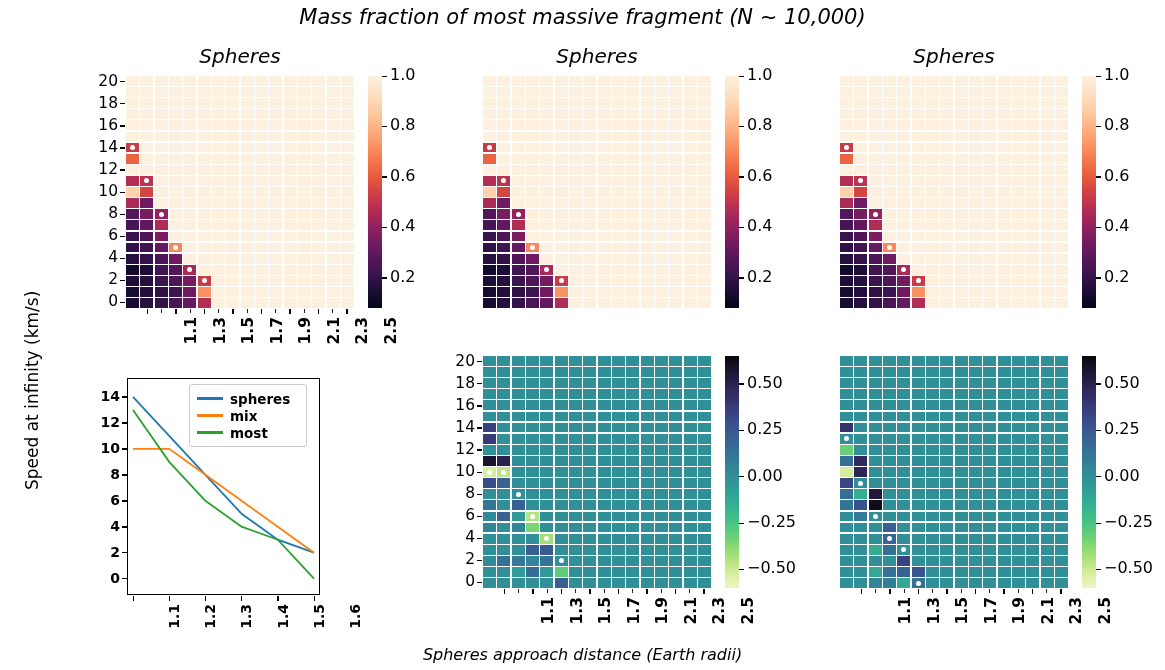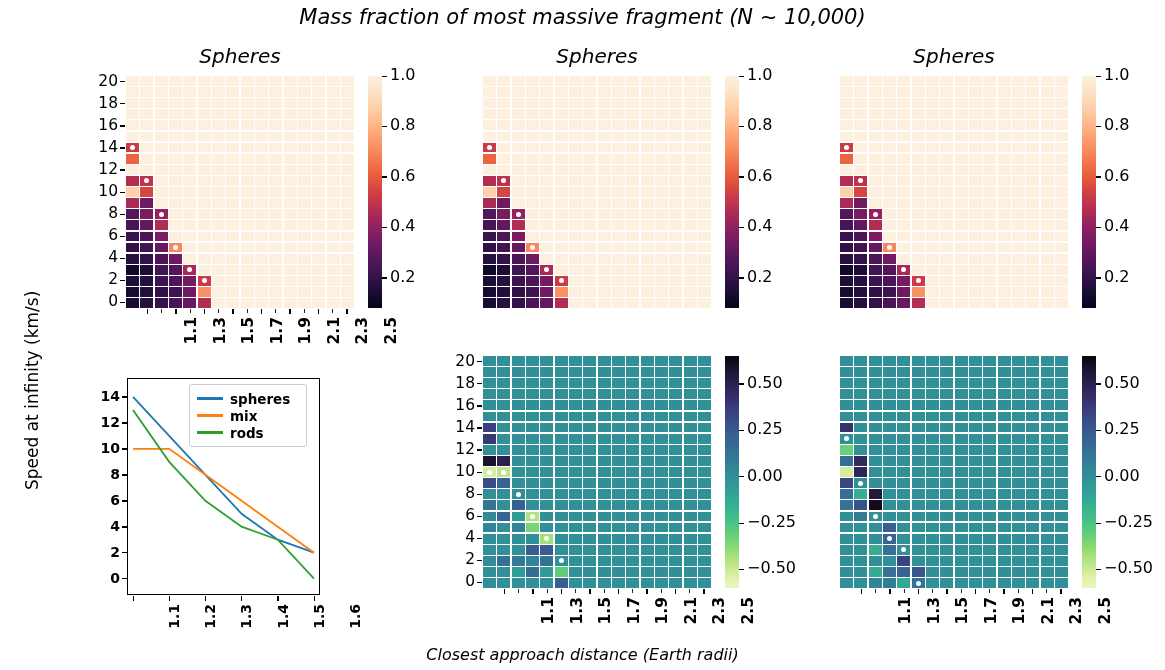--- a/index.html
+++ b/index.html
@@ -2009,7 +2009,7 @@
         </div>
         <div class="lgrow">
           <div class="lgline" style="background:#2ca02c;"></div>
-          <span class="lgtxt">rods</span>
+          <span class="lgtxt">most</span>
         </div>
       </div>
     </div>

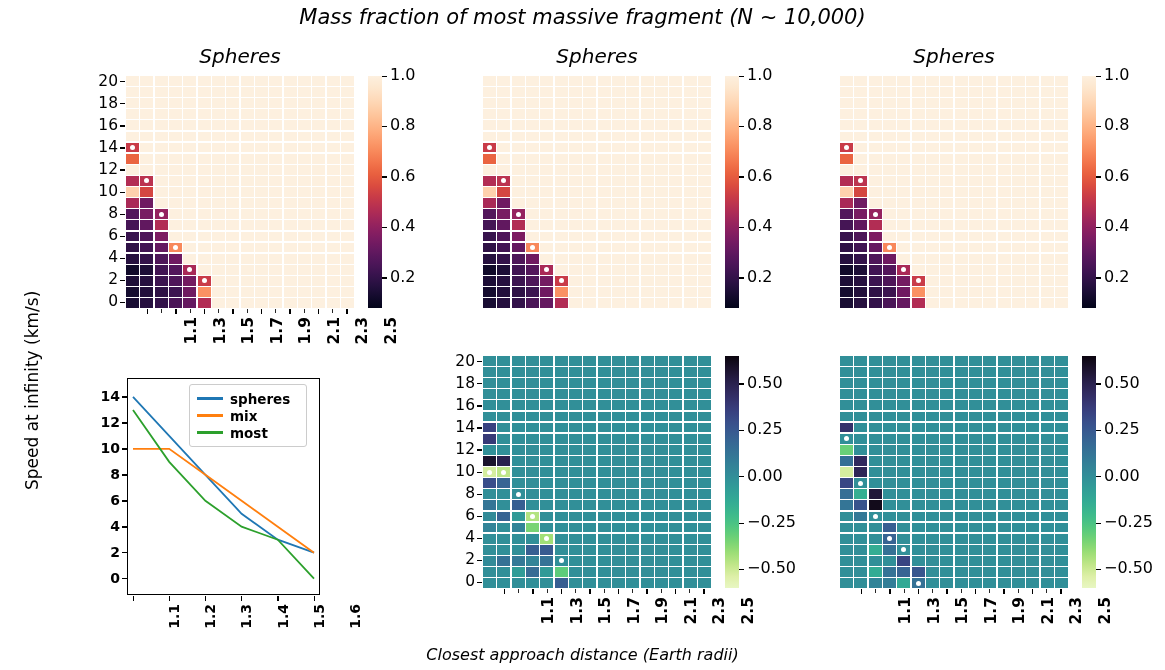--- a/index.html
+++ b/index.html
@@ -40,7 +40,7 @@
 
   <div class="yrot" style="left:22px;top:490px;">Speed at infinity (km/s)</div>
 
-  <div class="abs axlabel" style="left:0;top:645px;width:1165px;text-align:center;">Closest approach distance (Earth radii)</div>
+  <div class="abs axlabel" style="left:0;top:645px;width:1165px;text-align:center;">Spheres approach distance (Earth radii)</div>
 
   <div id="panels">
       <div class="hm" style="left:126px;top:76px;width:228px;height:232px;grid-template-columns:repeat(16,1fr);grid-template-rows:repeat(21,1fr);gap:1.3px;background:#ffffff;padding:0;">

